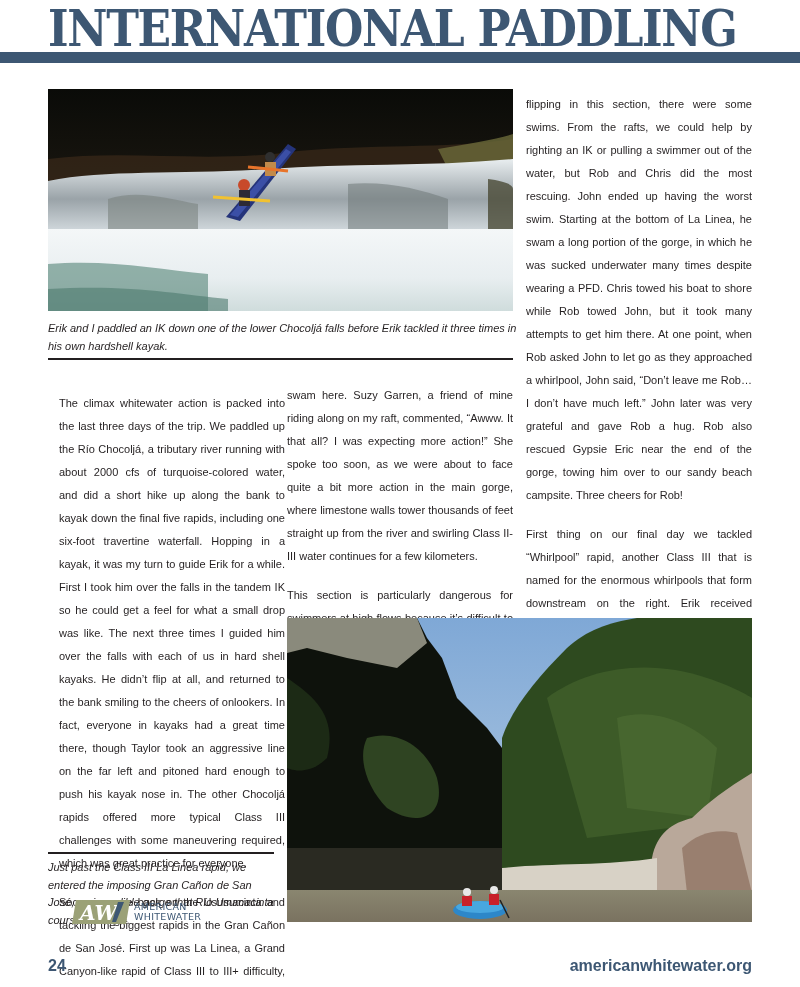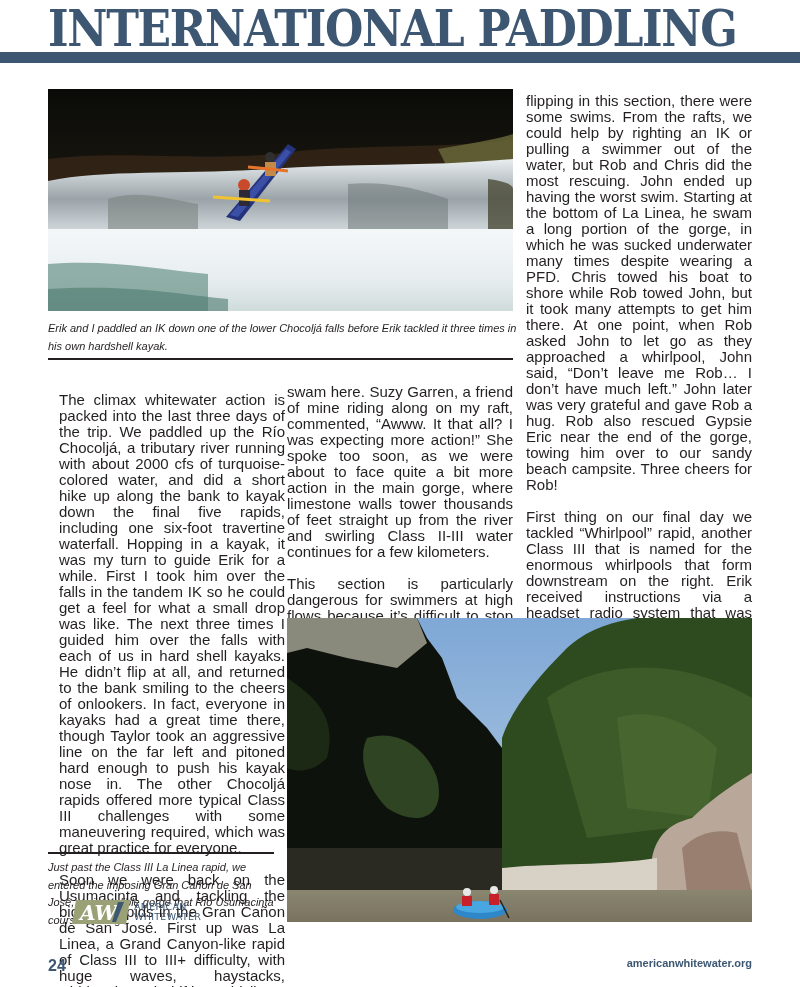--- a/index.html
+++ b/index.html
@@ -15,7 +15,7 @@
   .rule1 { left:48px; top:358px; width:465px; }
   .rule2 { left:48px; top:852px; width:226px; }
   .caption2 { left:48px; top:859px; width:230px; }
-  .col { position:absolute; font-size:15px; line-height:16px; text-align:justify; color:#231f20; }
+  .col { position:absolute; font-size:11px; line-height:23px; text-align:justify; color:#231f20; }
   .col p { margin:0 0 16px 0; }
   .col1 { left:48px; top:392px; width:226px;margin-left:11px; }
   .col2 { left:287px; top:384px; width:226px; }

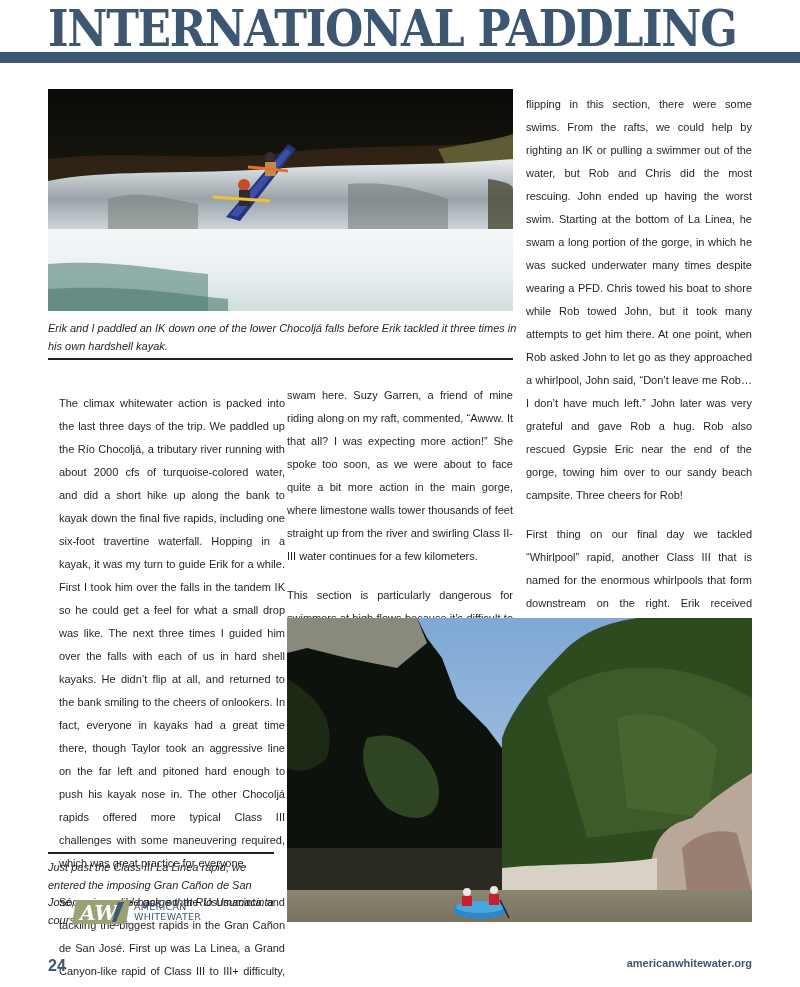--- a/index.html
+++ b/index.html
@@ -24,7 +24,7 @@
   .logo { position:absolute; left:72px; top:900px; width:160px; height:26px; }
   .logo-mark { position:absolute; left:0; top:0; width:58px; height:24px; }
   .logo-text { position:absolute; left:62px; top:2px; font-family:"DejaVu Sans", sans-serif; font-weight:normal; font-size:9.5px; line-height:10px; color:#3d5773; letter-spacing:0.3px; }
-  .footer-url { position:absolute; right:48px; top:957px; font-weight:bold; font-size:11px; color:#3d5773; }
+  .footer-url { position:absolute; right:48px; top:957px; font-weight:bold; font-size:16px; color:#3d5773; }
 </style>
 </head>
 <body>

